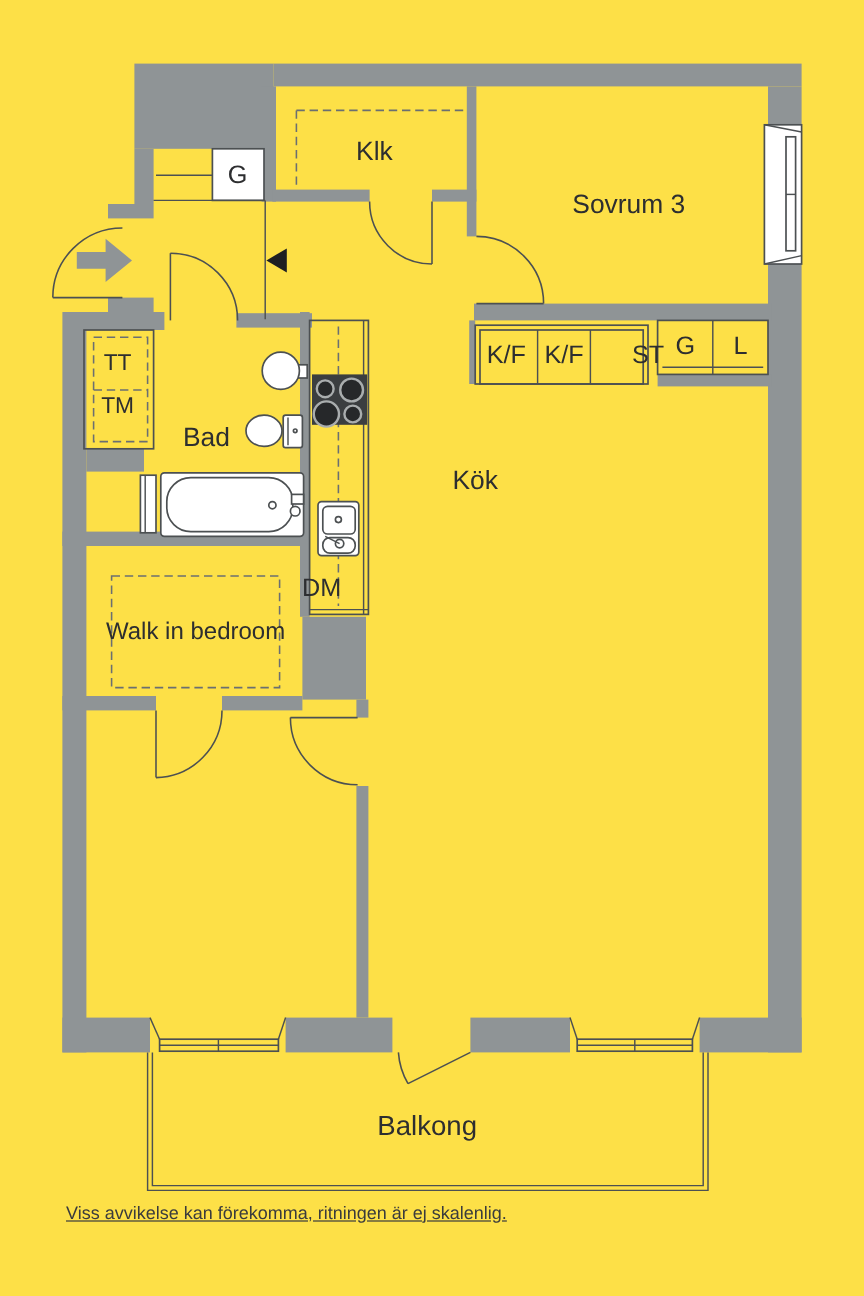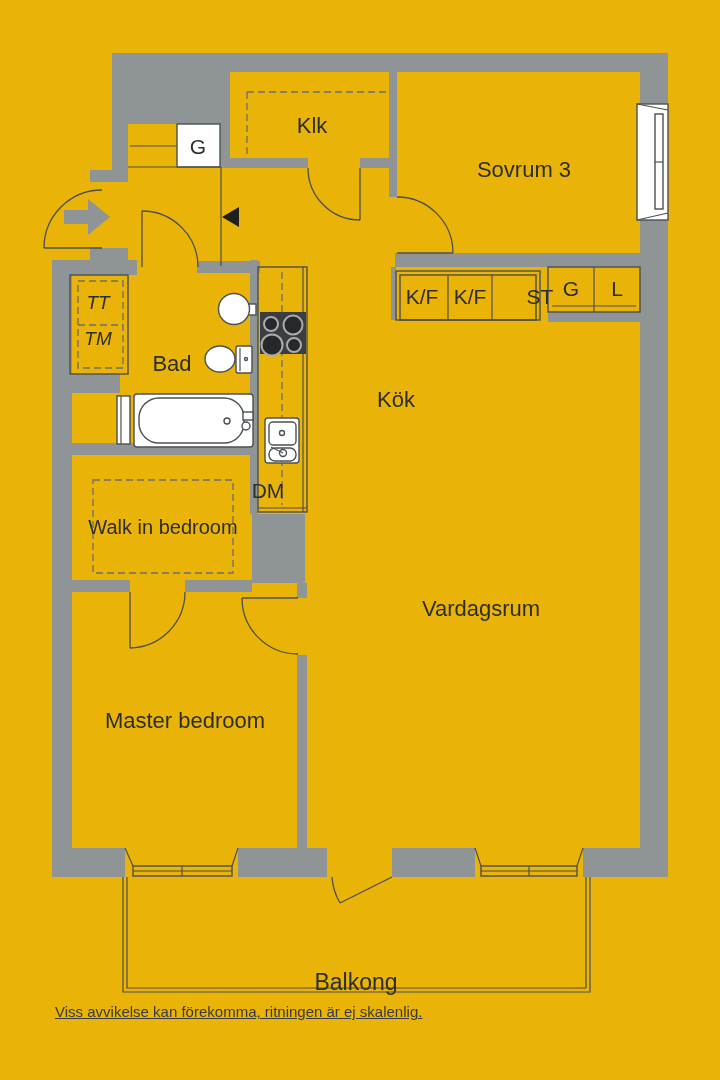--- a/index.html
+++ b/index.html
@@ -3,7 +3,7 @@
 <meta charset="utf-8">
 <style>
   html,body{margin:0;padding:0;background:#fff;}
-  #canvas{position:relative;width:720px;height:1080px;background:#eab308;overflow:hidden;
+  #canvas{position:relative;width:720px;height:1080px;background:#fde047;overflow:hidden;
           font-family:"Liberation Sans", sans-serif;}
   #plan-svg{position:absolute;left:0;top:0;z-index:1;}
   .wall{fill:var(--wall);}

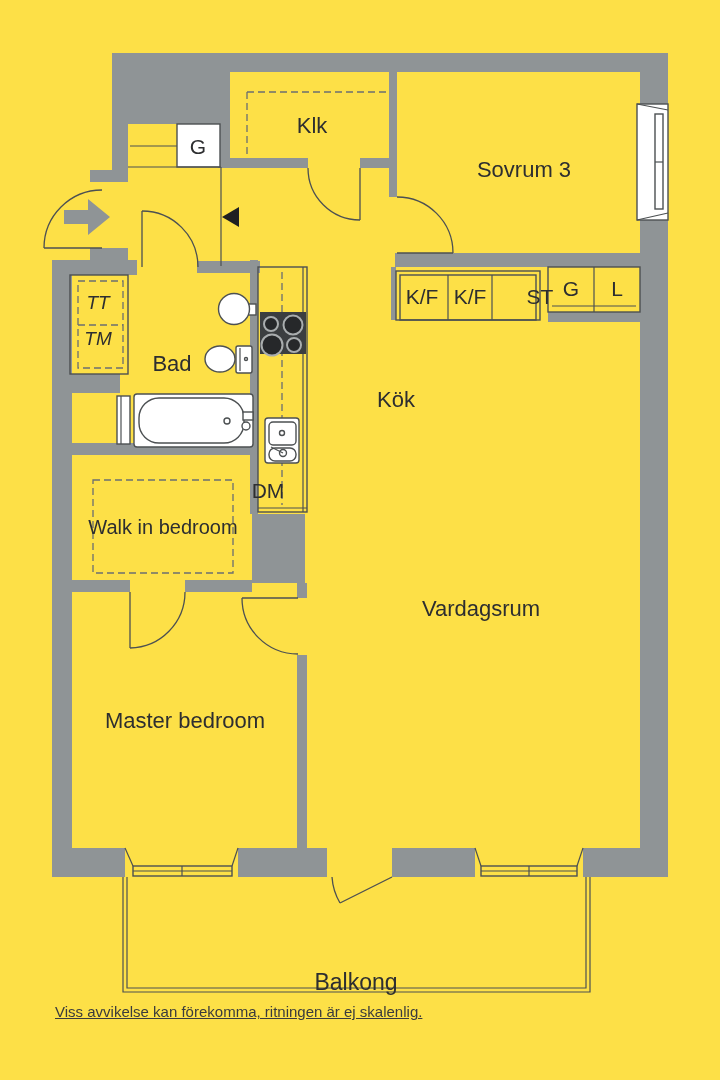--- a/index.html
+++ b/index.html
@@ -19,7 +19,7 @@
   .lbl{position:absolute;z-index:2;color:var(--text);white-space:nowrap;
        transform:translate(-50%,-50%);text-align:center;line-height:1.25;}
   .room{font-size:22px;}
-  .small{font-size:19px;font-style:italic;}
+  .small{font-size:19px;}
   .unit{font-size:21px;}
   .big{font-size:23px;margin-top:44px;}
   .footer{position:absolute;z-index:2;left:55px;top:1003px;font-size:15px;

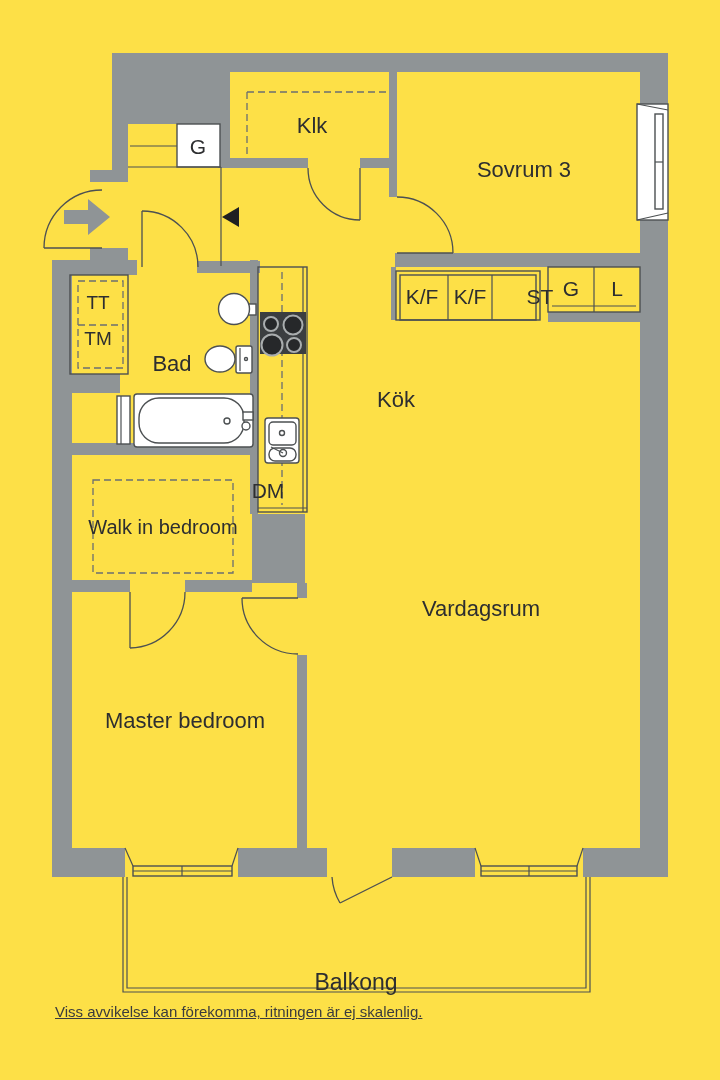--- a/index.html
+++ b/index.html
@@ -214,7 +214,6 @@
 <div class="lbl room" style="left:396px;top:400px">Kök</div>
 <div class="lbl unit" style="left:268px;top:491px">DM</div>
 <div class="lbl" style="left:163px;top:527px;font-size:20px">Walk in bedroom</div>
-<div class="lbl room" style="left:481px;top:609px">Vardagsrum</div>
 <div class="lbl room" style="left:185px;top:721px">
   <div>Master bedroom</div>
 </div>

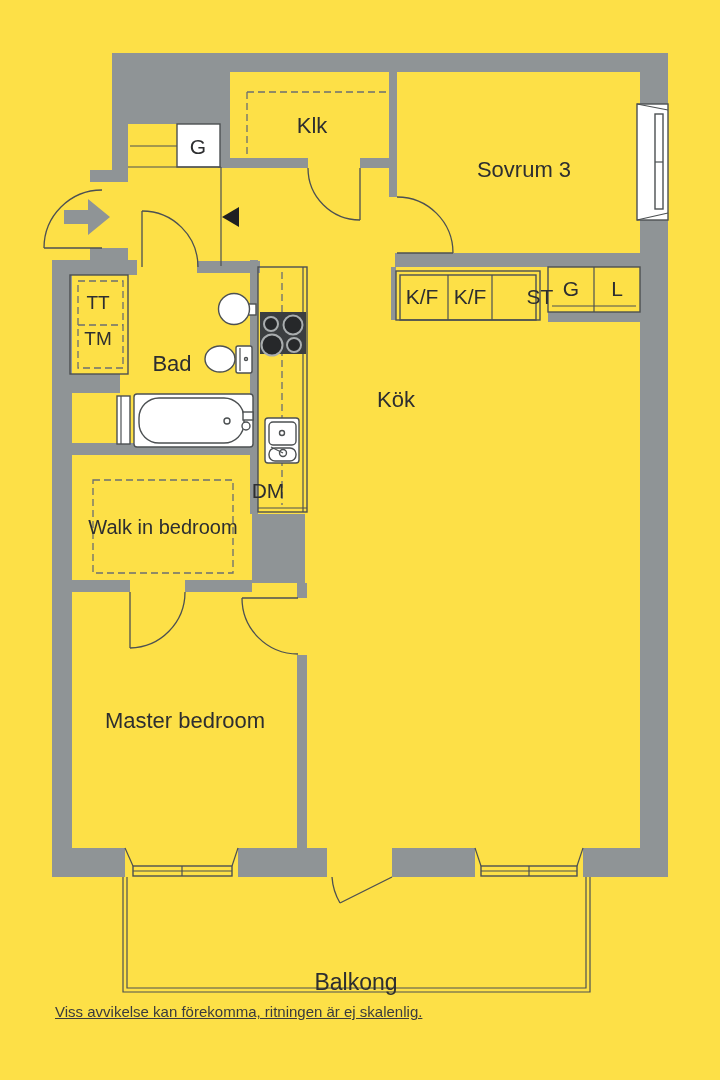--- a/index.html
+++ b/index.html
@@ -215,7 +215,6 @@
 <div class="lbl unit" style="left:268px;top:491px">DM</div>
 <div class="lbl" style="left:163px;top:527px;font-size:20px">Walk in bedroom</div>
 <div class="lbl room" style="left:185px;top:721px">
-  <div>Master bedroom</div>
 </div>
 <div class="lbl big" style="left:356px;top:938px">Balkong</div>
 <div class="footer">Viss avvikelse kan förekomma, ritningen är ej skalenlig.</div>

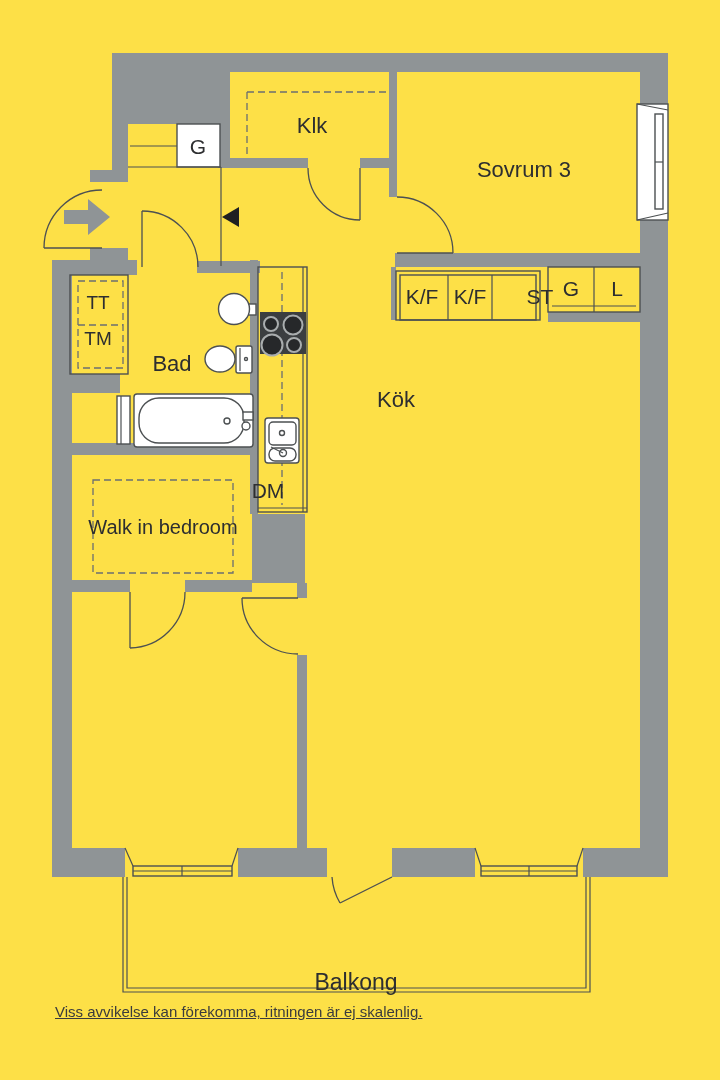--- a/index.html
+++ b/index.html
@@ -21,7 +21,7 @@
   .room{font-size:22px;}
   .small{font-size:19px;}
   .unit{font-size:21px;}
-  .big{font-size:23px;margin-top:44px;}
+  .big{font-size:23px;}
   .footer{position:absolute;z-index:2;left:55px;top:1003px;font-size:15px;
           color:var(--muted);transform:none;text-decoration:underline;}
 </style>

